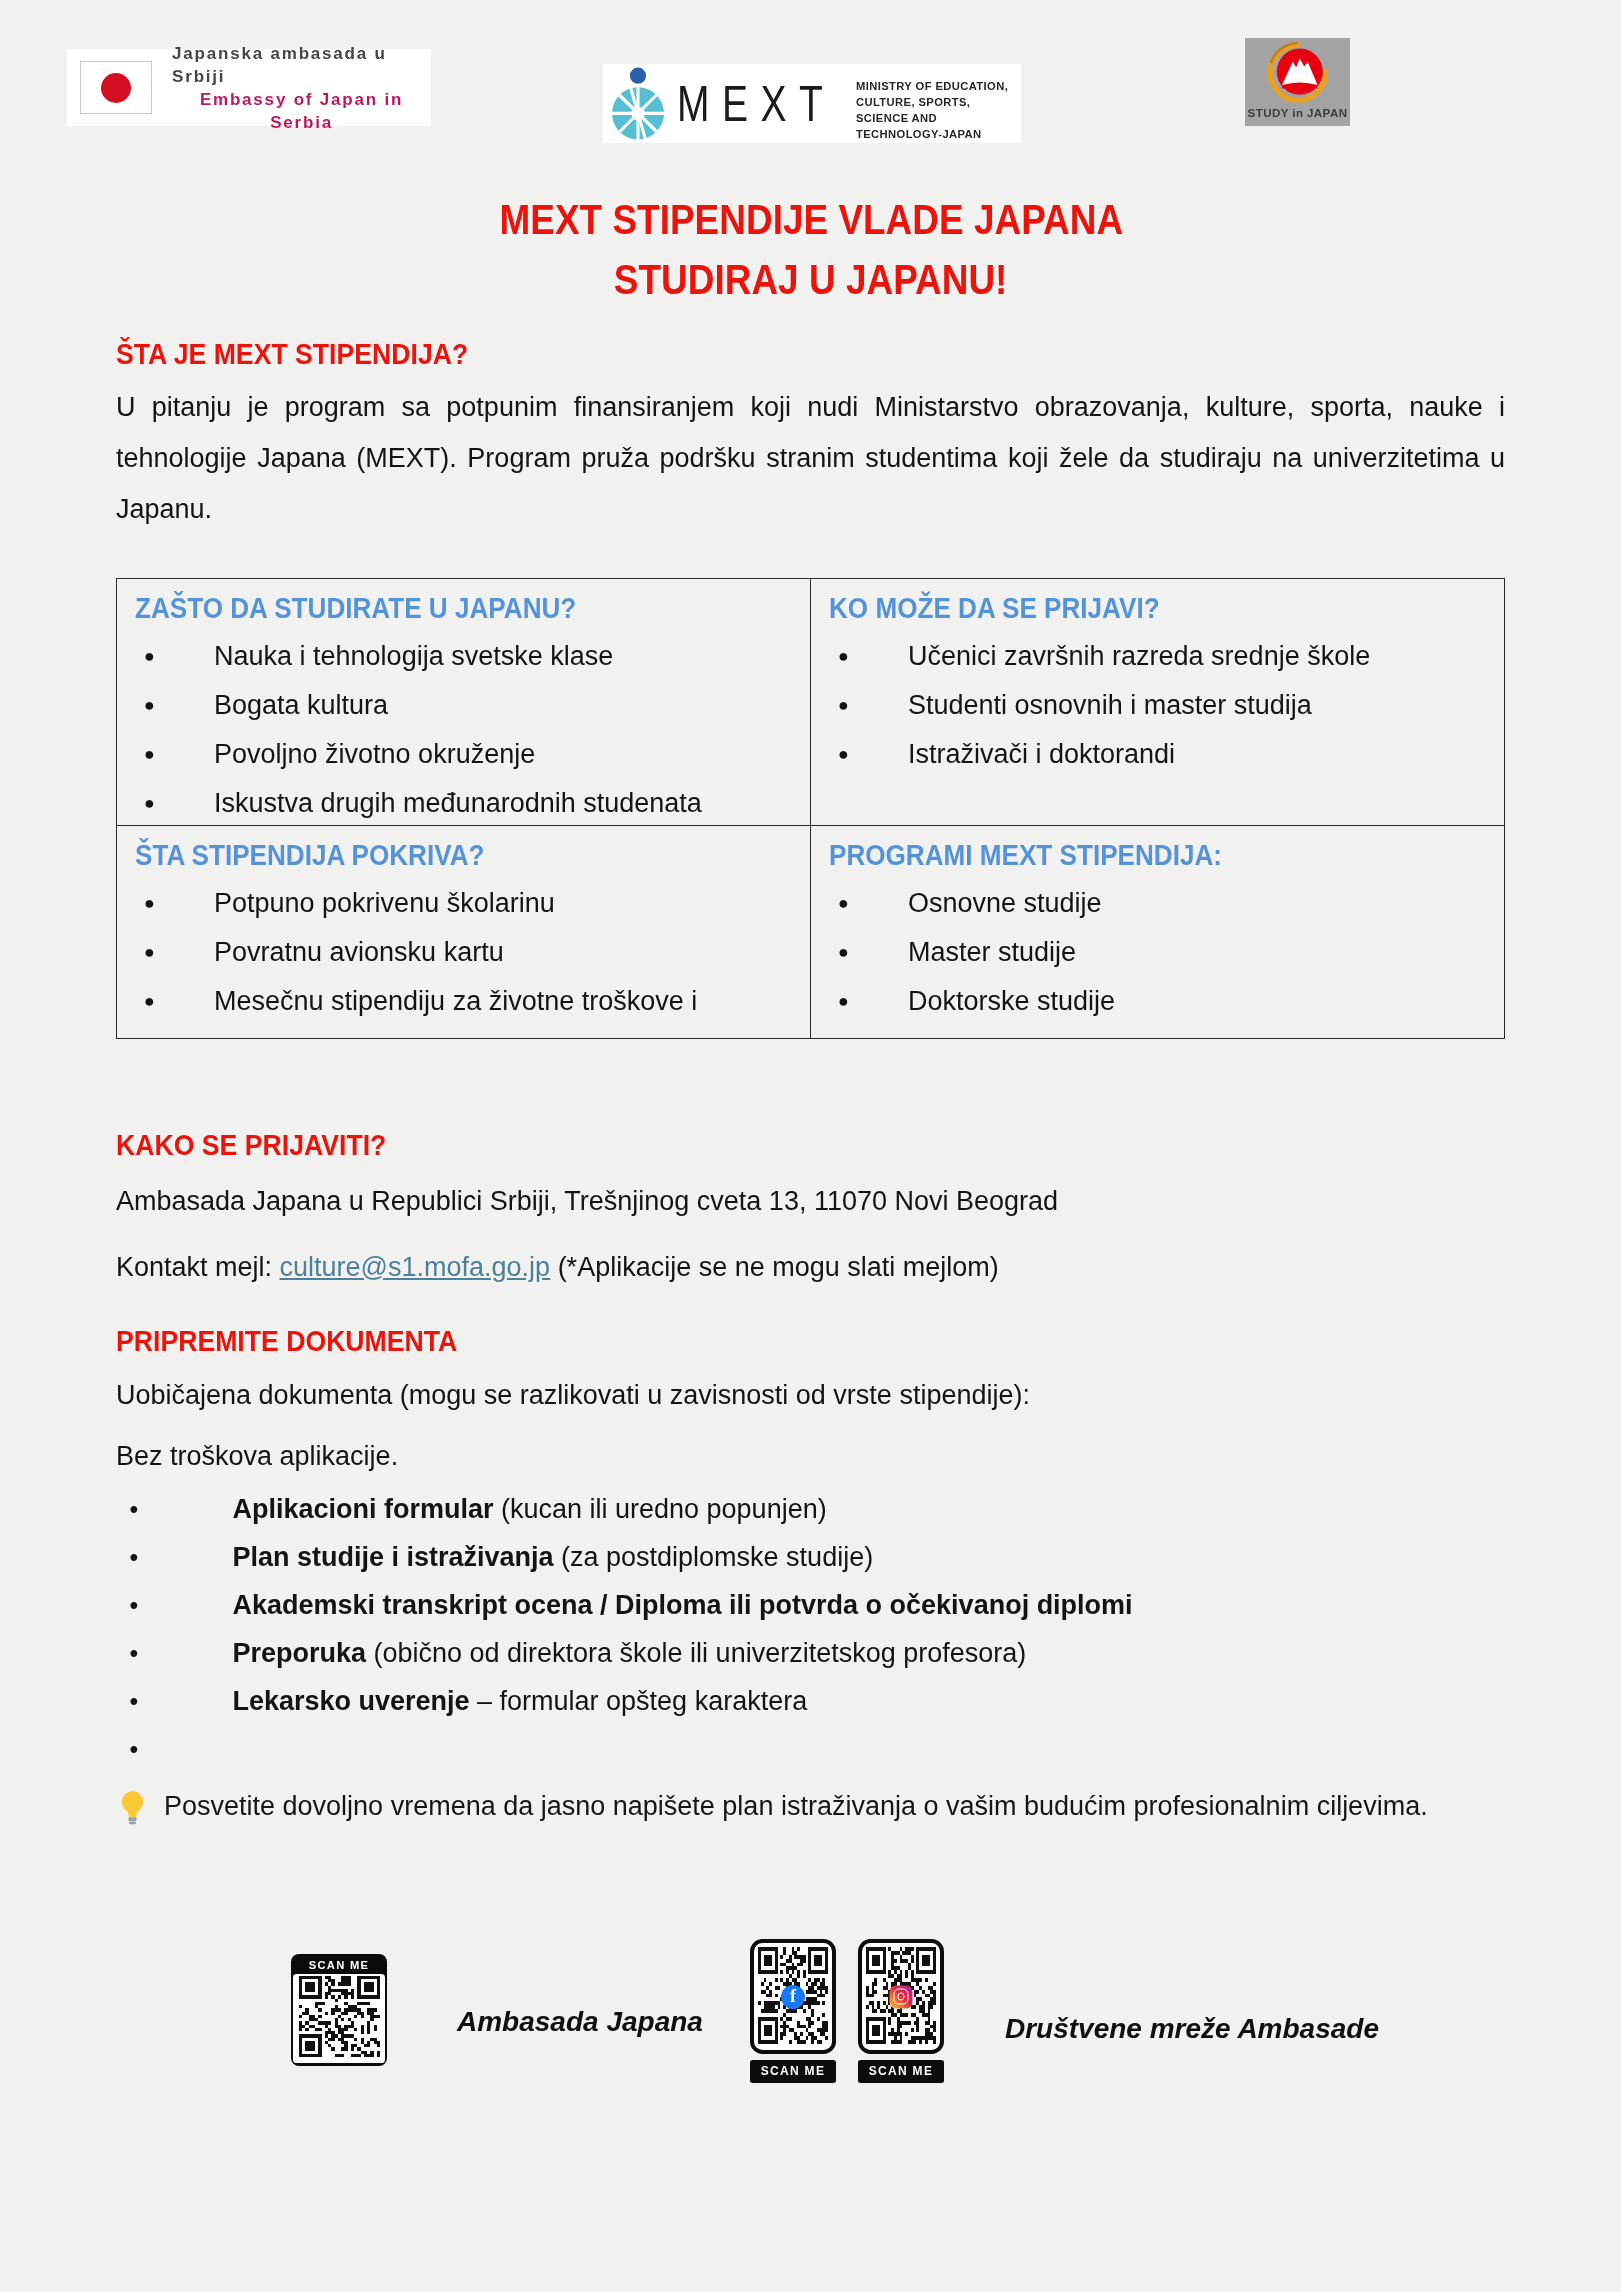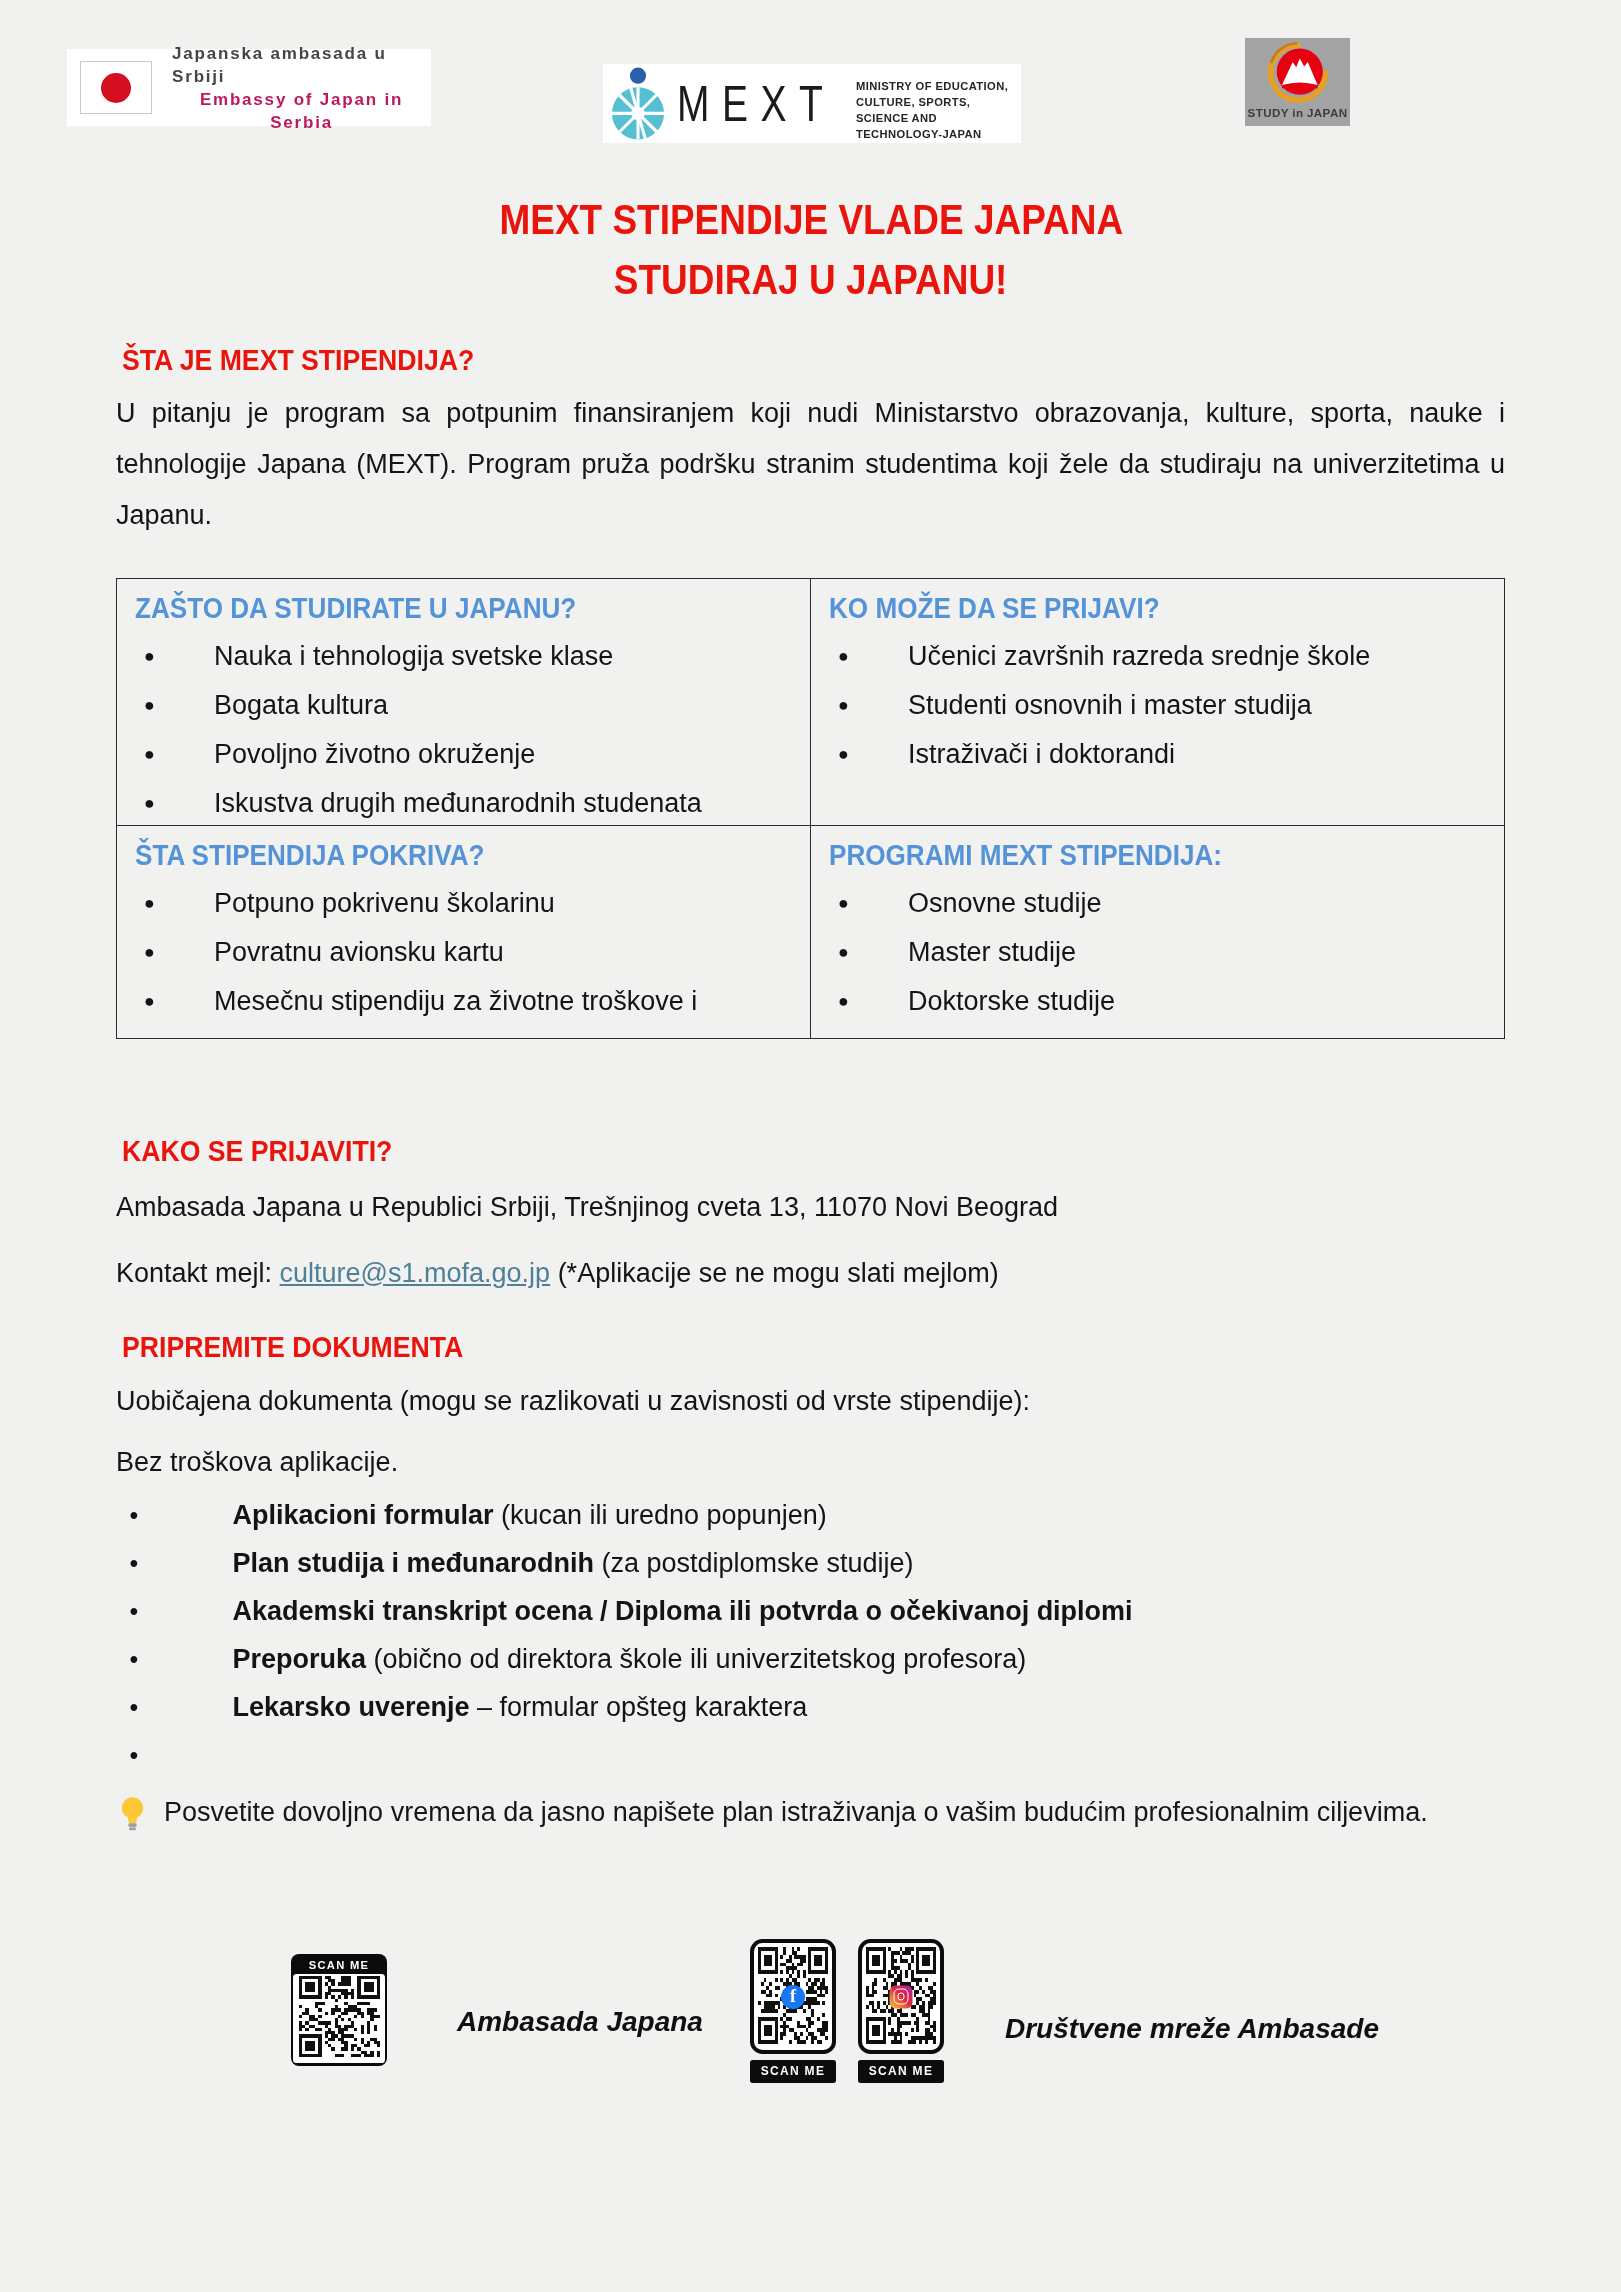--- a/index.html
+++ b/index.html
@@ -34,7 +34,7 @@
            color:#e9150d; font-weight:bold; font-size:42px; line-height:60px; }
 
   
-  .red-h  { color:#e9150d; font-weight:bold; font-size:29.6px; margin:6px; }
+  .red-h  { color:#e9150d; font-weight:bold; font-size:29.6px; margin:0; }
   .body-t { font-size:27px; line-height:51px; color:#141414; }
 
   .intro { position:absolute; left:116px; top:337px; width:1389px; }

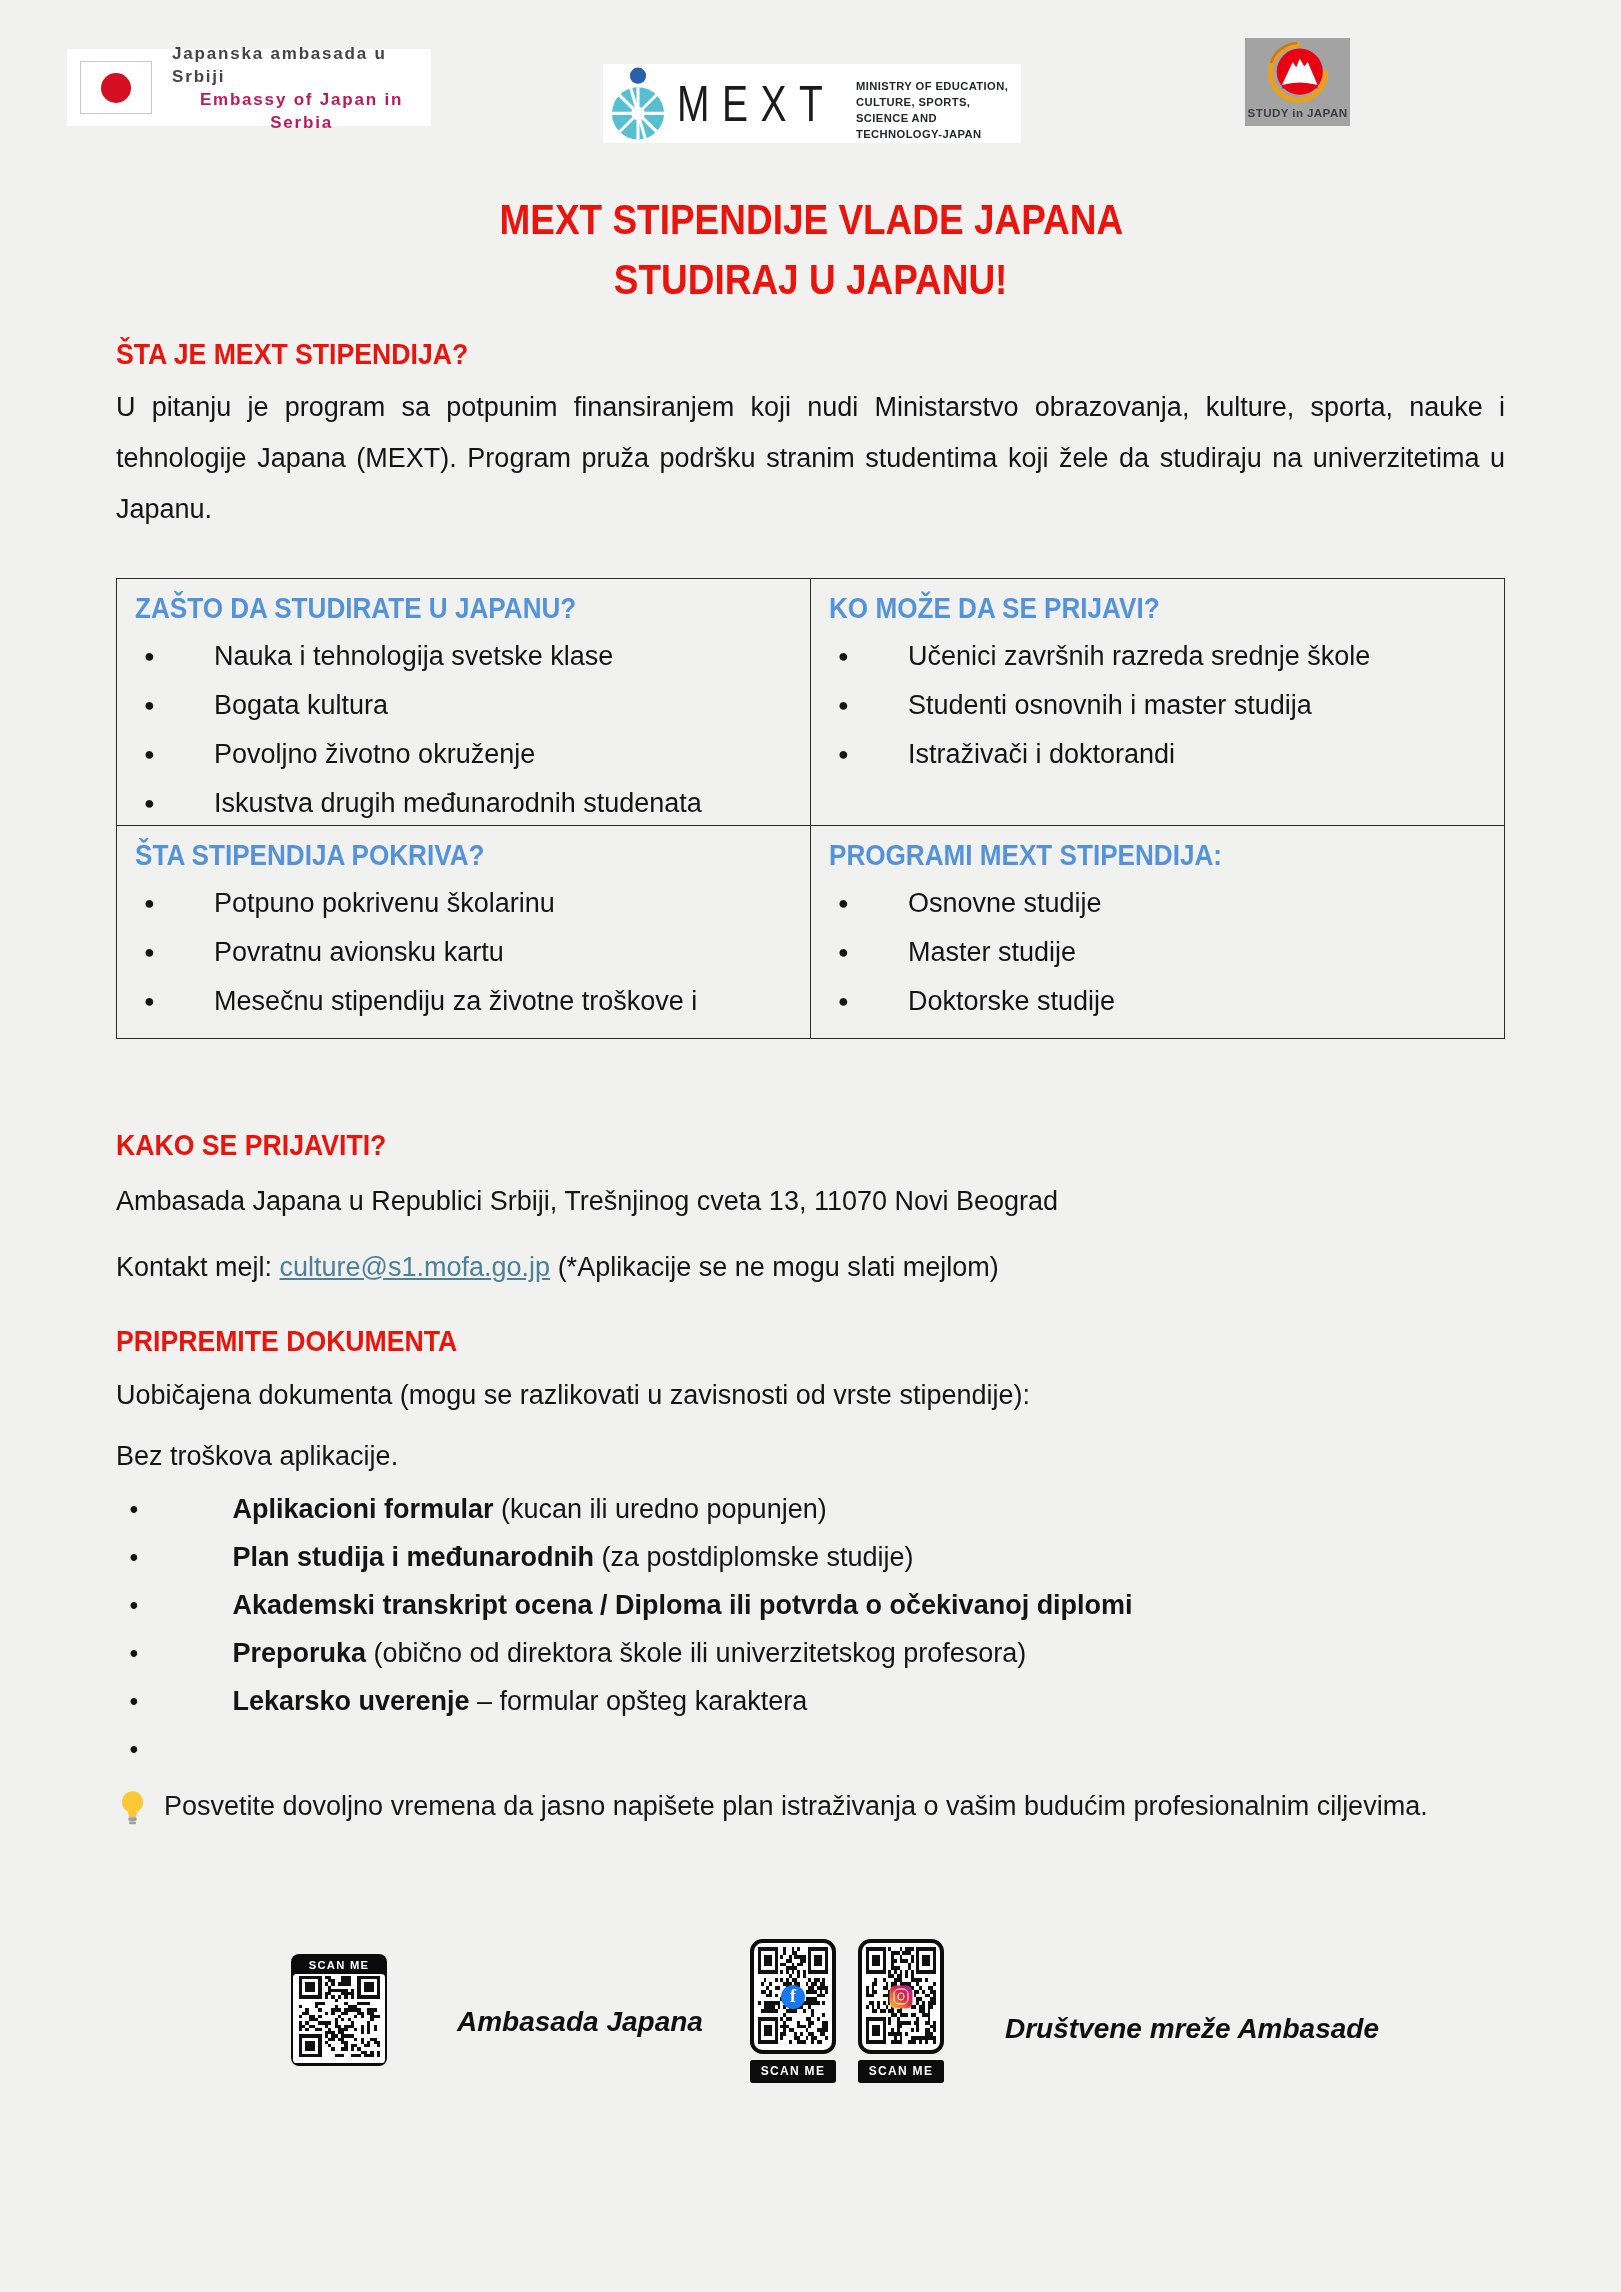--- a/index.html
+++ b/index.html
@@ -248,7 +248,7 @@
         </li>
       <li class="dl">
           <span class="dot2">•</span>
-          <div><b>Plan studija i međunarodnih</b><span> (za postdiplomske studije)</span></div>
+          <div><b>Plan studije i istraživanja</b><span> (za postdiplomske studije)</span></div>
         </li>
       <li class="dl">
           <span class="dot2">•</span>

